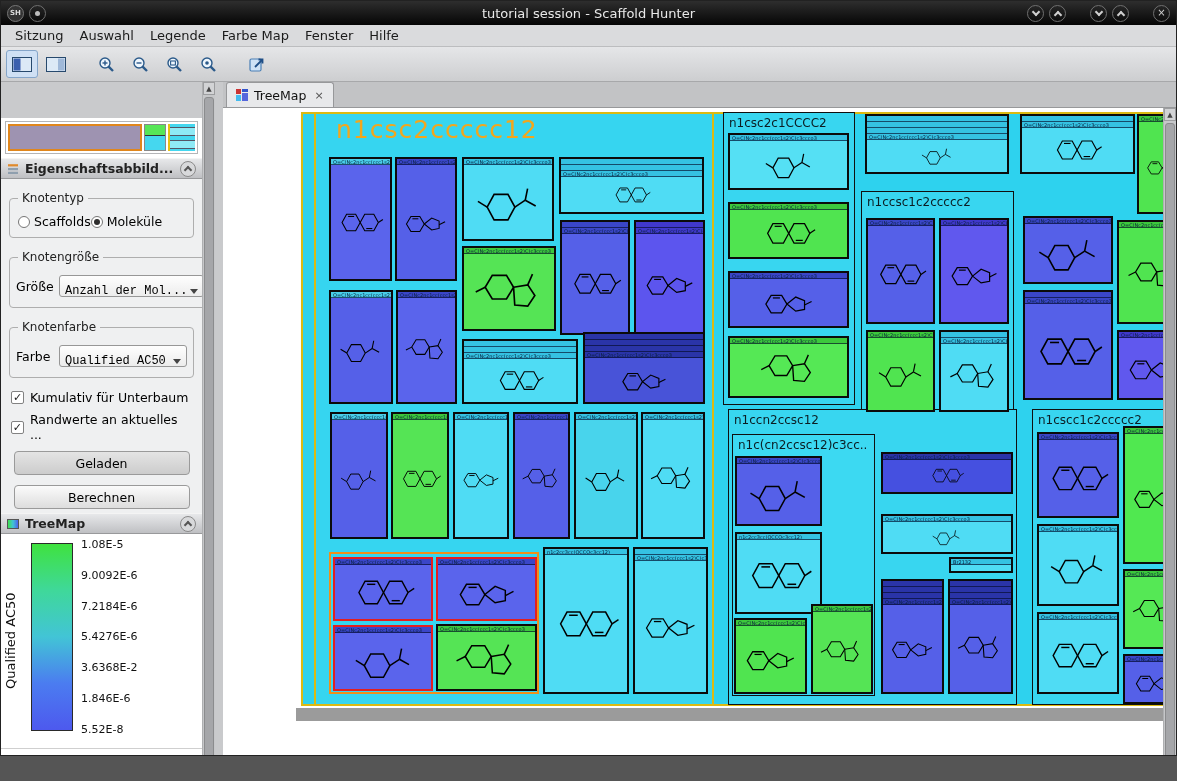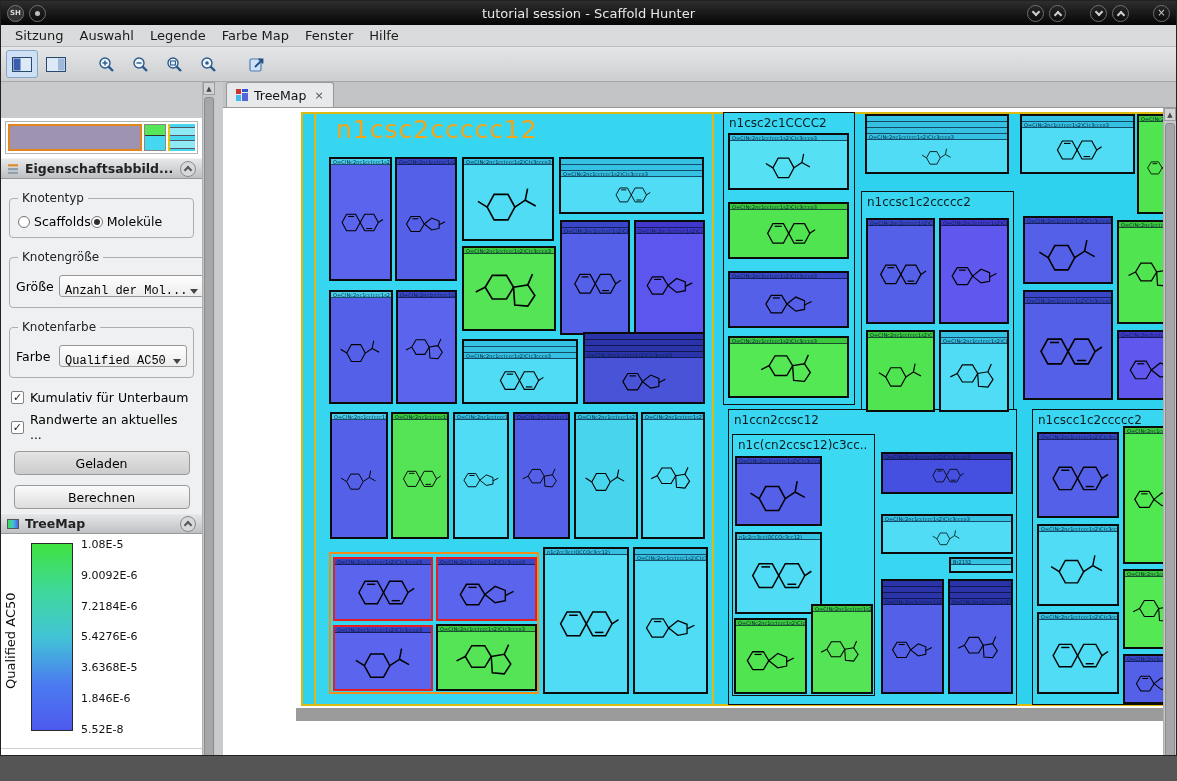--- a/index.html
+++ b/index.html
@@ -304,7 +304,7 @@
           <span>9.0092E-6</span>
           <span>7.2184E-6</span>
           <span>5.4276E-6</span>
-          <span>3.6368E-5</span>
+          <span>3.6368E-2</span>
           <span>1.846E-6</span>
           <span>5.52E-8</span>
         </div>

